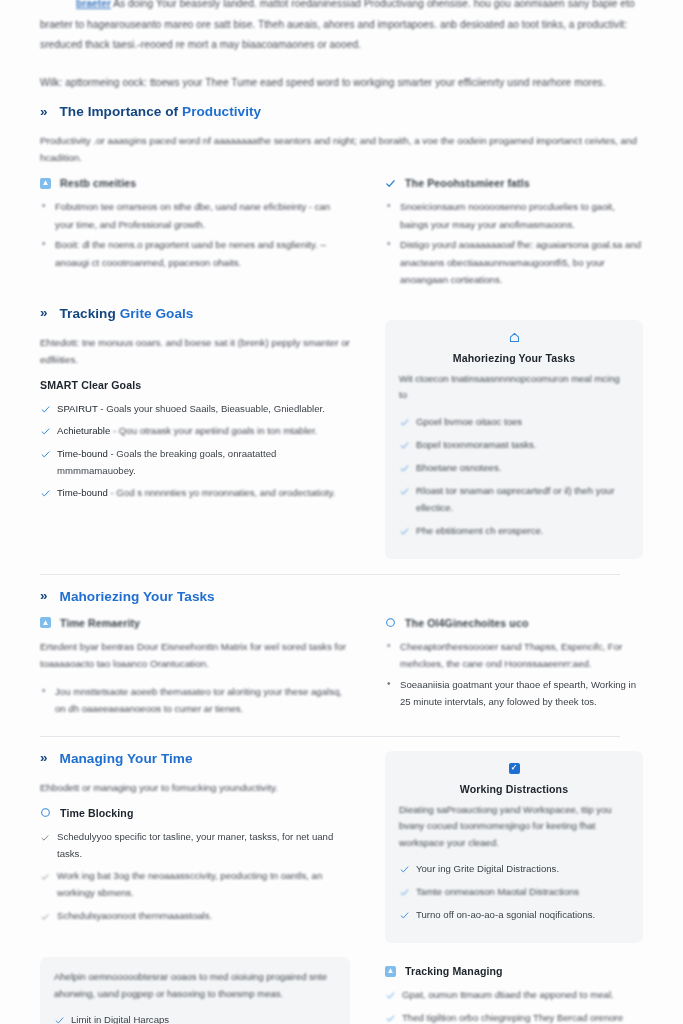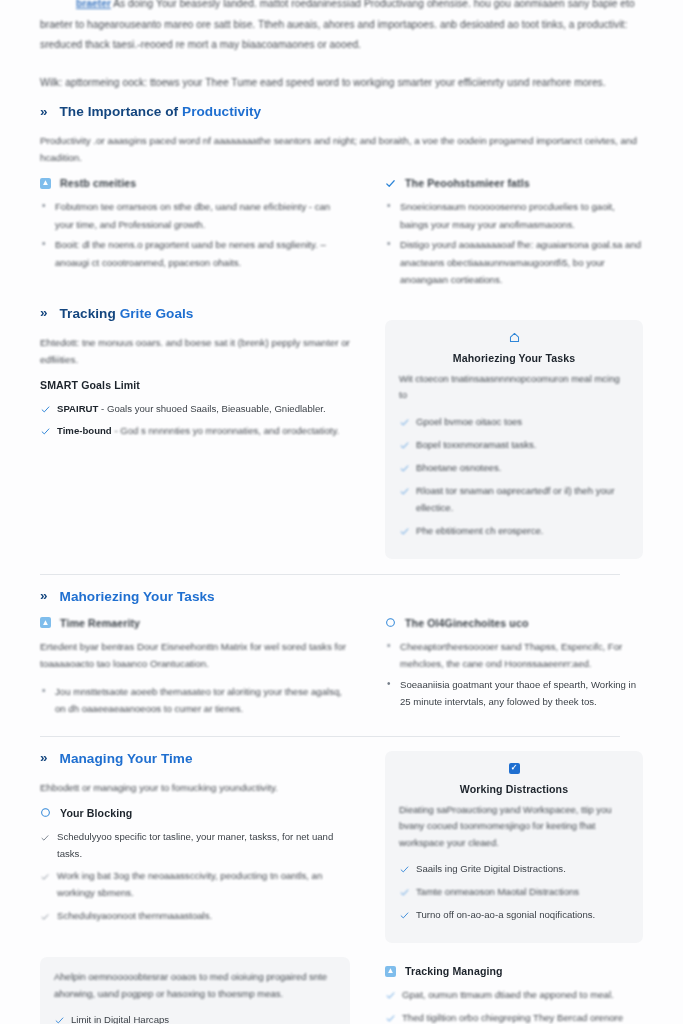--- a/index.html
+++ b/index.html
@@ -250,7 +250,7 @@
           <span class="section-title dark"><span>Tracking</span> <span class="t2">Grite Goals</span></span>
         </div>
         <p class="lead blur-2">Ehtedott: tne monuus ooars. and boese sat it (brenk) pepply smanter or edfiiities.</p>
-        <div class="plain-head">SMART Goals Limit</div>
+        <div class="plain-head">SMART Clear Goals</div>
         <ul class="ck">
           <li><span class="chk"><svg width="9" height="9" viewBox="0 0 12 12">
                   <path d="M1.5 6.5 L4.4 9.2 L10.5 2.6" fill="none" stroke="#2f86d8" stroke-width="1.3" stroke-linecap="round" stroke-linejoin="round"></path>

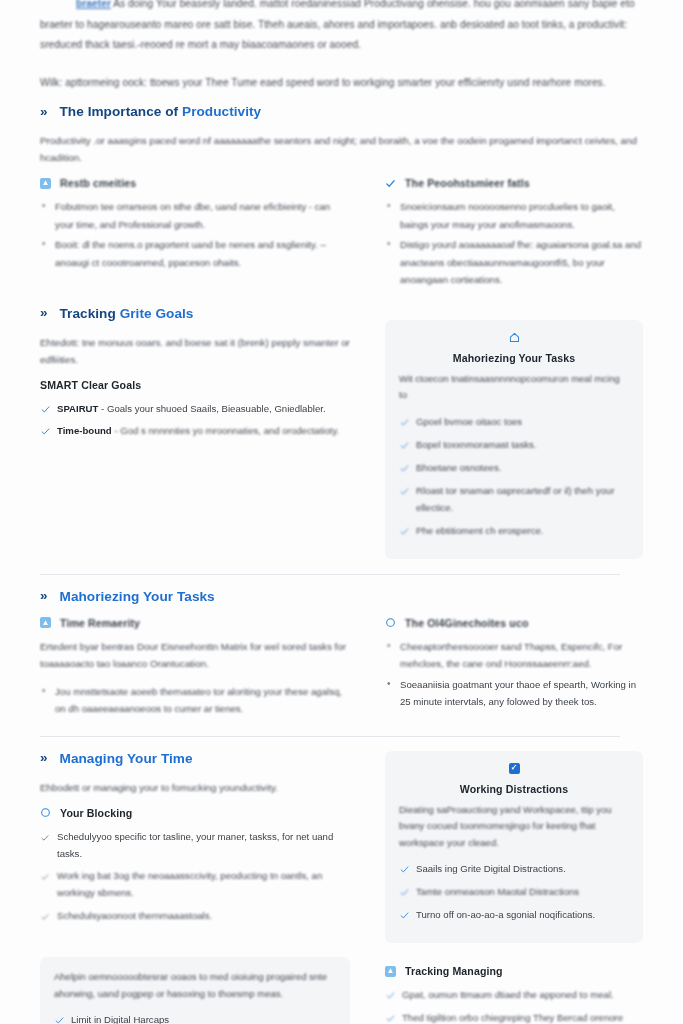--- a/index.html
+++ b/index.html
@@ -160,7 +160,7 @@
     width: 9px; height: 9px;
     color: #2f86d8;
   }
-  ul.ck li b { font-weight: 700; color: #1d242c; }
+  ul.ck li b { font-weight: 400; color: #1d242c; }
 
   
   .card {

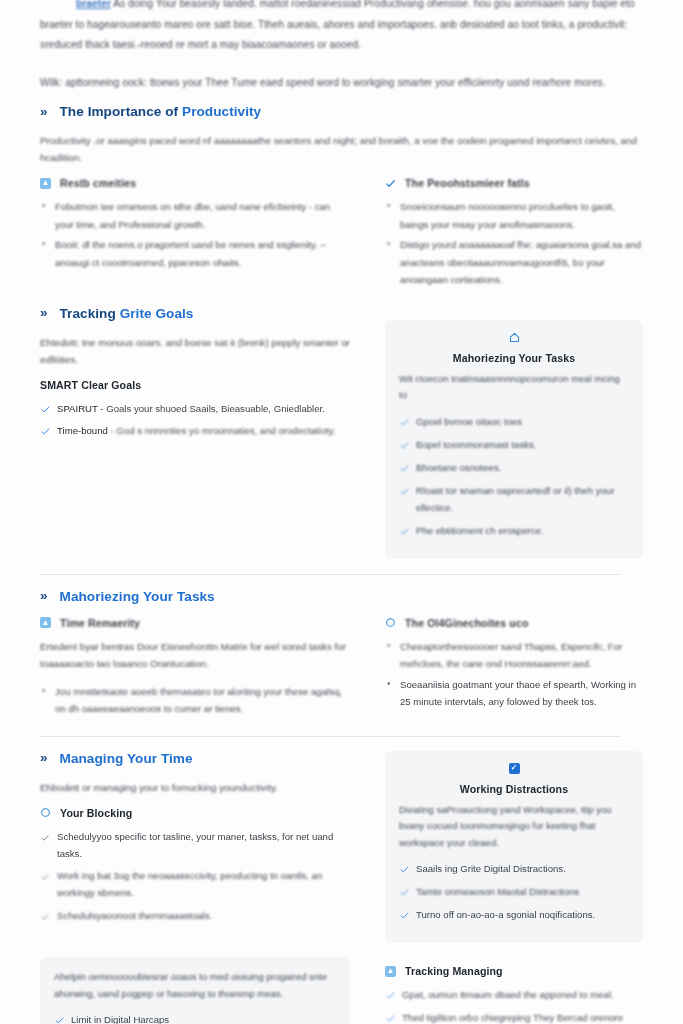--- a/index.html
+++ b/index.html
@@ -255,6 +255,9 @@
           <li><span class="chk"><svg width="9" height="9" viewBox="0 0 12 12">
                   <path d="M1.5 6.5 L4.4 9.2 L10.5 2.6" fill="none" stroke="#2f86d8" stroke-width="1.3" stroke-linecap="round" stroke-linejoin="round"></path>
                 </svg></span><b>SPAIRUT</b><span class="blur-1"> - Goals your shuoed  Saails, Bieasuable, Gniedlabler.</span></li>
+          <li><span class="chk"><svg width="9" height="9" viewBox="0 0 12 12">
+                  <path d="M1.5 6.5 L4.4 9.2 L10.5 2.6" fill="none" stroke="#2f86d8" stroke-width="1.3" stroke-linecap="round" stroke-linejoin="round"></path>
+                </svg></span><b>Achieturable</b><span class="blur-2"> - Qou otraask your apetiind goals in ton mtabler.</span></li>
           <li><span class="chk"><svg width="9" height="9" viewBox="0 0 12 12">
                   <path d="M1.5 6.5 L4.4 9.2 L10.5 2.6" fill="none" stroke="#2f86d8" stroke-width="1.3" stroke-linecap="round" stroke-linejoin="round"></path>
                 </svg></span><b>Time-bound</b><span class="blur-2"> - God s nnnnnties yo mroonnaties, and orodectatioty.</span></li>

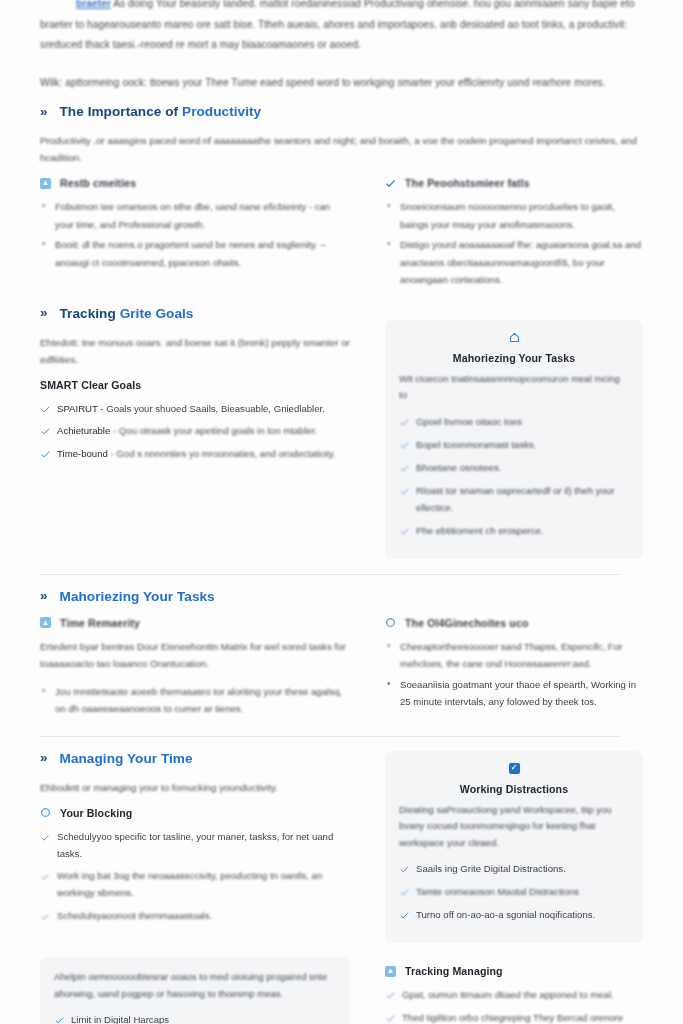--- a/index.html
+++ b/index.html
@@ -258,6 +258,9 @@
           <li><span class="chk"><svg width="9" height="9" viewBox="0 0 12 12">
                   <path d="M1.5 6.5 L4.4 9.2 L10.5 2.6" fill="none" stroke="#2f86d8" stroke-width="1.3" stroke-linecap="round" stroke-linejoin="round"></path>
                 </svg></span><b>Achieturable</b><span class="blur-2"> - Qou otraask your apetiind goals in ton mtabler.</span></li>
+          <li><span class="chk"><svg width="9" height="9" viewBox="0 0 12 12">
+                  <path d="M1.5 6.5 L4.4 9.2 L10.5 2.6" fill="none" stroke="#2f86d8" stroke-width="1.3" stroke-linecap="round" stroke-linejoin="round"></path>
+                </svg></span><b>Time-bound</b><span class="blur-1"> - Goals the breaking goals, onraatatted mmmmamauobey.</span></li>
           <li><span class="chk"><svg width="9" height="9" viewBox="0 0 12 12">
                   <path d="M1.5 6.5 L4.4 9.2 L10.5 2.6" fill="none" stroke="#2f86d8" stroke-width="1.3" stroke-linecap="round" stroke-linejoin="round"></path>
                 </svg></span><b>Time-bound</b><span class="blur-2"> - God s nnnnnties yo mroonnaties, and orodectatioty.</span></li>

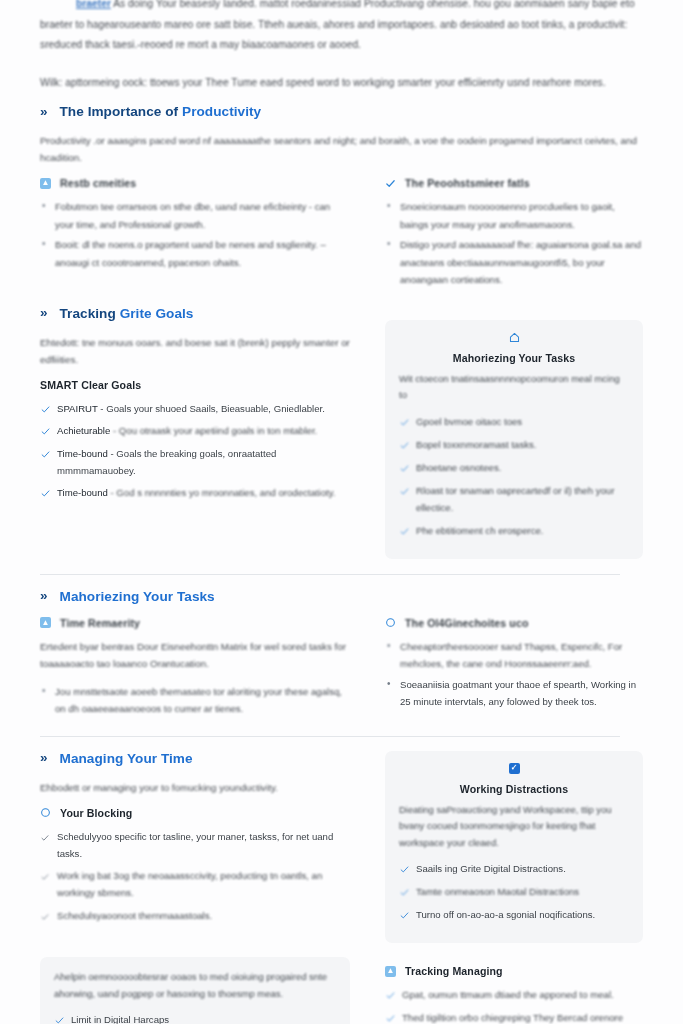--- a/index.html
+++ b/index.html
@@ -352,7 +352,7 @@
                 <circle cx="6" cy="6" r="4.2" fill="none" stroke="#2f86d8" stroke-width="1.1"></circle>
               </svg>
           </span>
-          <span class="sub-title">Your Blocking</span>
+          <span class="sub-title">Time Blocking</span>
         </div>
         <ul class="ck">
           <li class="blur-1"><span class="chk"><svg width="8" height="8" viewBox="0 0 12 12">

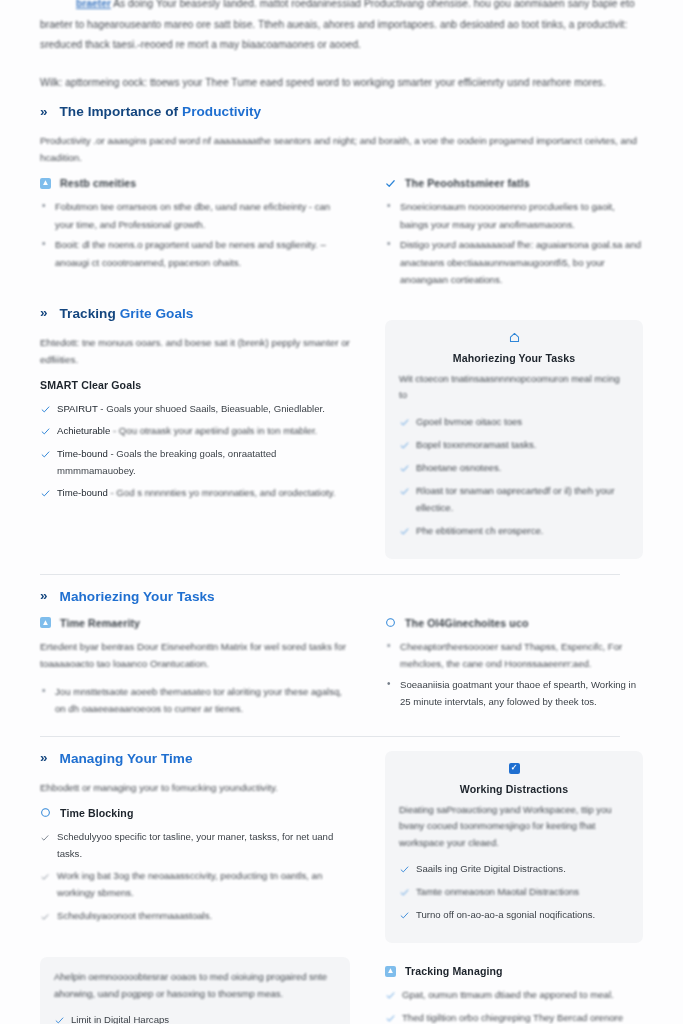--- a/index.html
+++ b/index.html
@@ -379,7 +379,7 @@
           <ul class="ck">
             <li class="blur-1"><span class="chk"><svg width="9" height="9" viewBox="0 0 12 12">
                     <path d="M1.5 6.5 L4.4 9.2 L10.5 2.6" fill="none" stroke="#2f86d8" stroke-width="1.3" stroke-linecap="round" stroke-linejoin="round"></path>
-                  </svg></span><span>Saails ing Grite Digital Distractions.</span></li>
+                  </svg></span><span>Your ing Grite Digital Distractions.</span></li>
             <li class="blur-2"><span class="chk"><svg width="9" height="9" viewBox="0 0 12 12">
                     <path d="M1.5 6.5 L4.4 9.2 L10.5 2.6" fill="none" stroke="#2f86d8" stroke-width="1.3" stroke-linecap="round" stroke-linejoin="round"></path>
                   </svg></span><span>Tamte onmeaoson Maotal Distractions</span></li>

